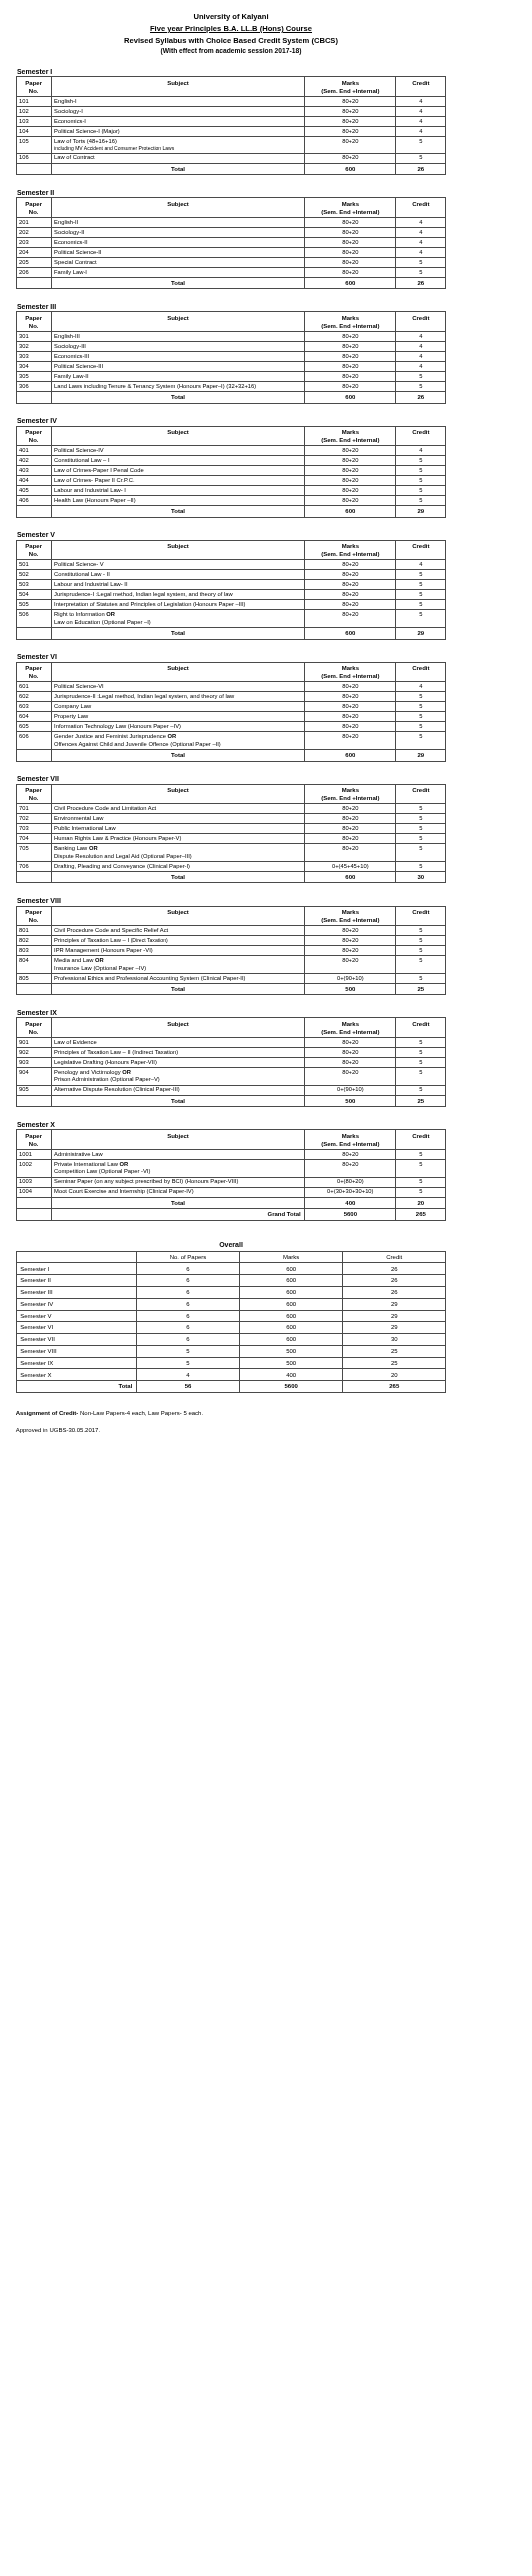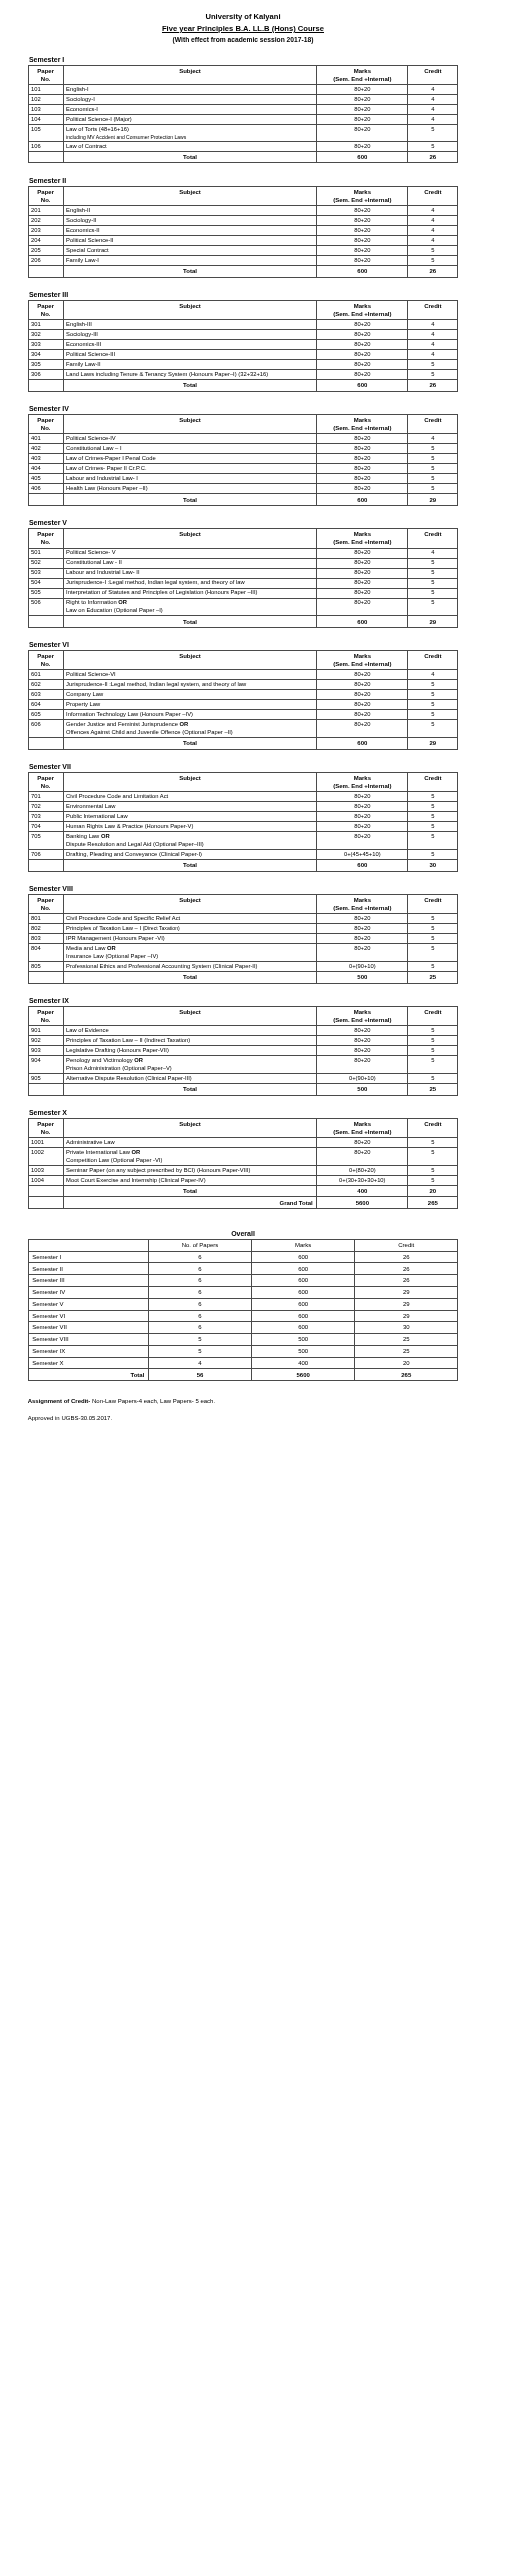--- a/index.html
+++ b/index.html
@@ -17,7 +17,6 @@
     width: 462px;
     box-sizing: border-box;
     padding: 11px 15.7px 18px 15.7px;
-    margin-left: 12px;
   }
   
   .doc-header {

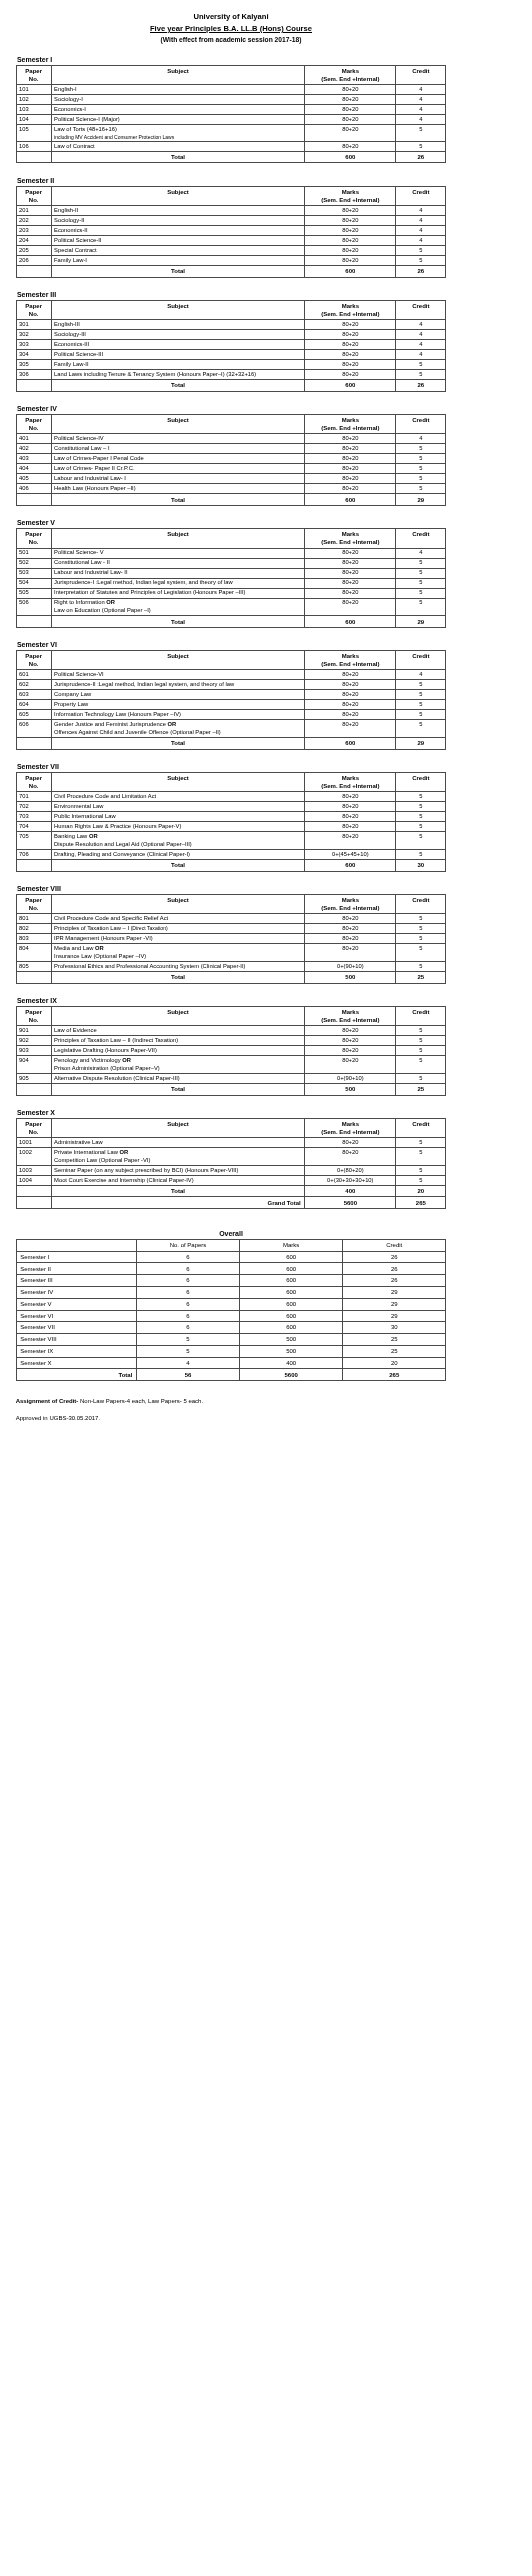--- a/index.html
+++ b/index.html
@@ -136,6 +136,7 @@
   <div class="doc-header">
     <div class="line hdr-1">University of Kalyani</div>
     <div class="line hdr-2">Five year Principles B.A. LL.B (Hons) Course</div>
+    <div class="line hdr-3">Revised Syllabus with Choice Based Credit System (CBCS)</div>
     <div class="line hdr-4">(With effect from academic session 2017-18)</div>
   </div>
 

